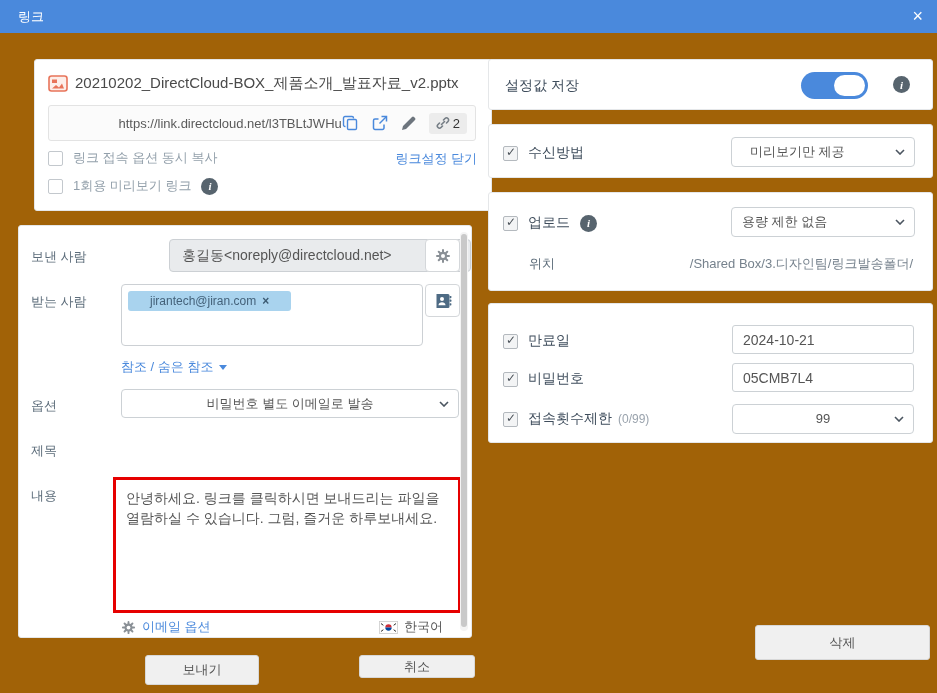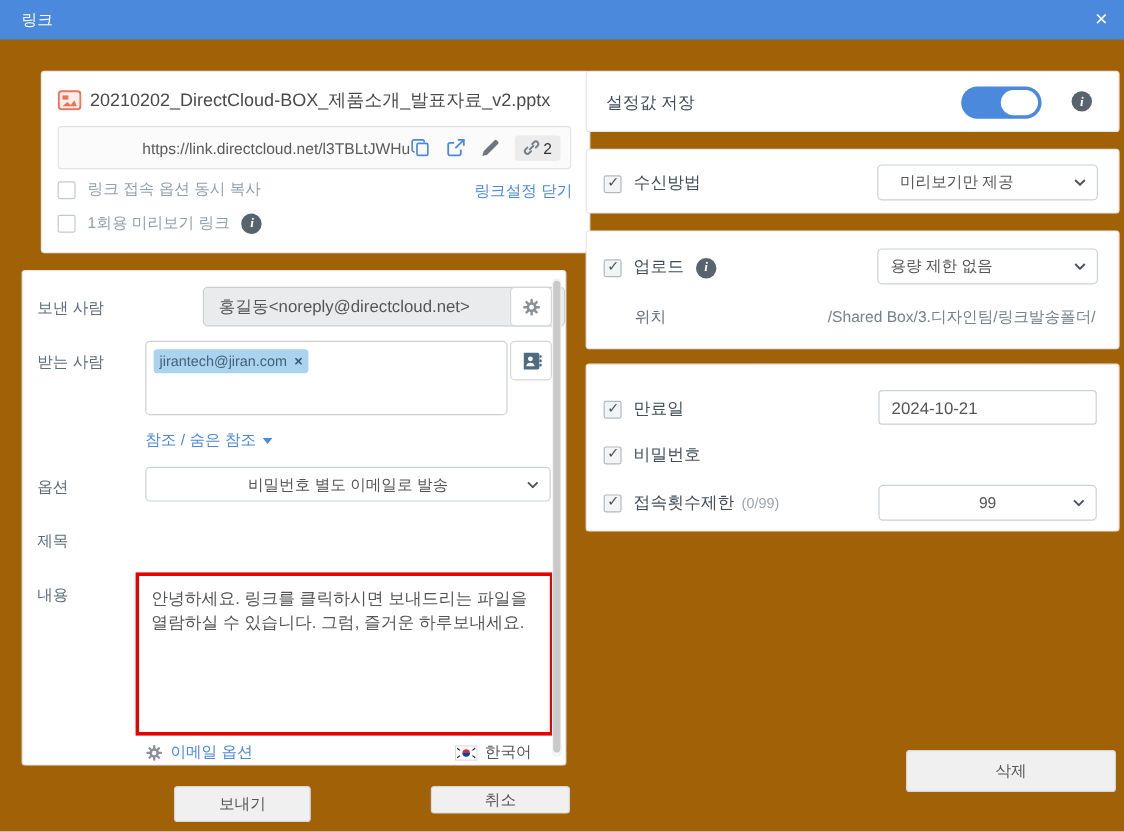--- a/index.html
+++ b/index.html
@@ -45,7 +45,7 @@
   .sender-input { position:absolute; left:114px; top:13px; width:302px; height:33px; background:#e9ebed; border:1px solid #ccd0d4; border-radius:4px; padding-left:12px;margin-left:36px; }
   .sq-btn { position:absolute; width:35px; height:33px; background:#fff; border:1px solid #d4d7da; border-radius:4px; display:flex; align-items:center; justify-content:center; cursor:pointer; }
   .recip-box { position:absolute; left:102px; top:58px; width:302px; height:62px; border:1px solid #ccd0d4; border-radius:4px; padding:6px; }
-  .tag { display:inline-flex; align-items:center; gap:6px; background:#a9d3ee; color:#44627a; font-size:12px; padding:3px 5px; border-radius:3px; }
+  .tag { display:inline-flex; align-items:center; gap:6px; background:#a9d3ee; color:#44627a; font-size:12px; padding:3px 22px; border-radius:3px; }
   .tag .x { font-weight:bold; color:#3c5a72; cursor:pointer; }
   .cc-link { position:absolute; left:102px; top:132px; display:inline-flex; align-items:center; gap:6px; }
   .caret-dn { width:0; height:0; border-left:4px solid transparent; border-right:4px solid transparent; border-top:5px solid #4a89dc; }

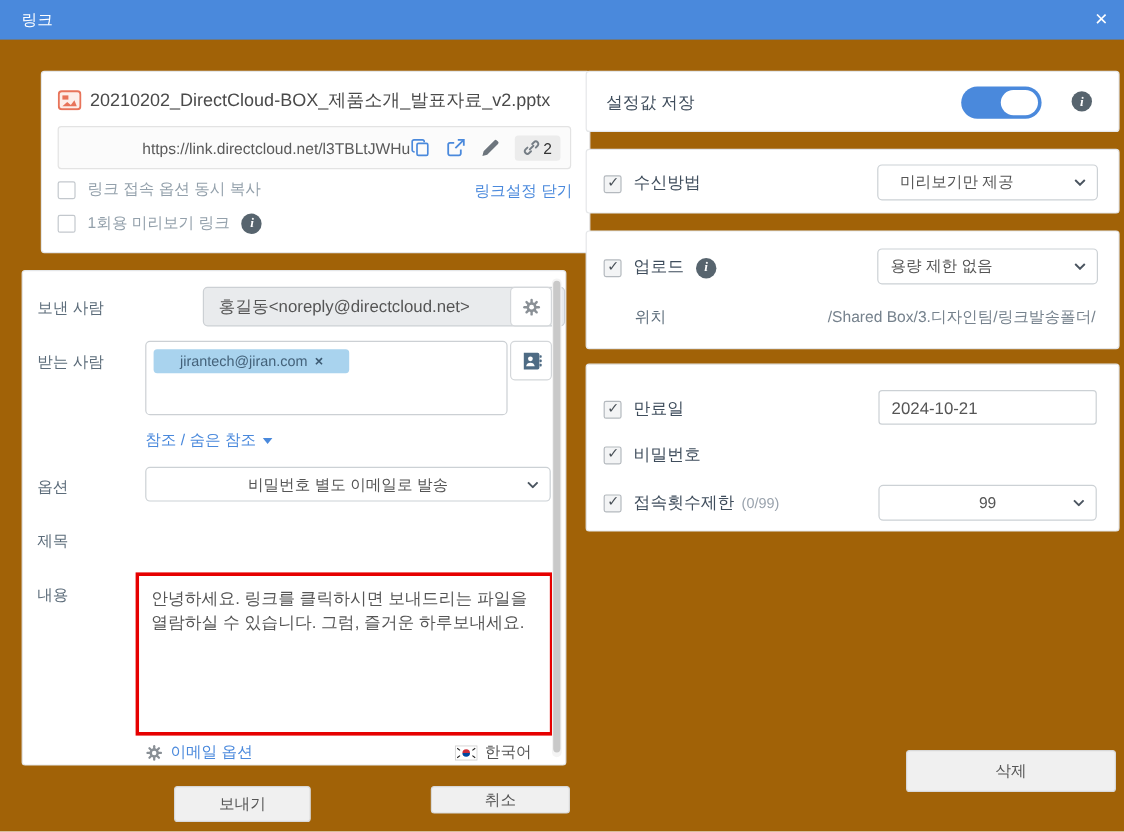--- a/index.html
+++ b/index.html
@@ -261,6 +261,7 @@
       <span class="cb checked"></span>
       <span class="rcard-lbl">비밀번호</span>
     </div>
+    <input type="text" class="rt-input" style="left: 243px; top: 59px;" value="05CMB7L4">
 
     <div class="optrow" style="top:106px;">
       <span class="cb checked"></span>

